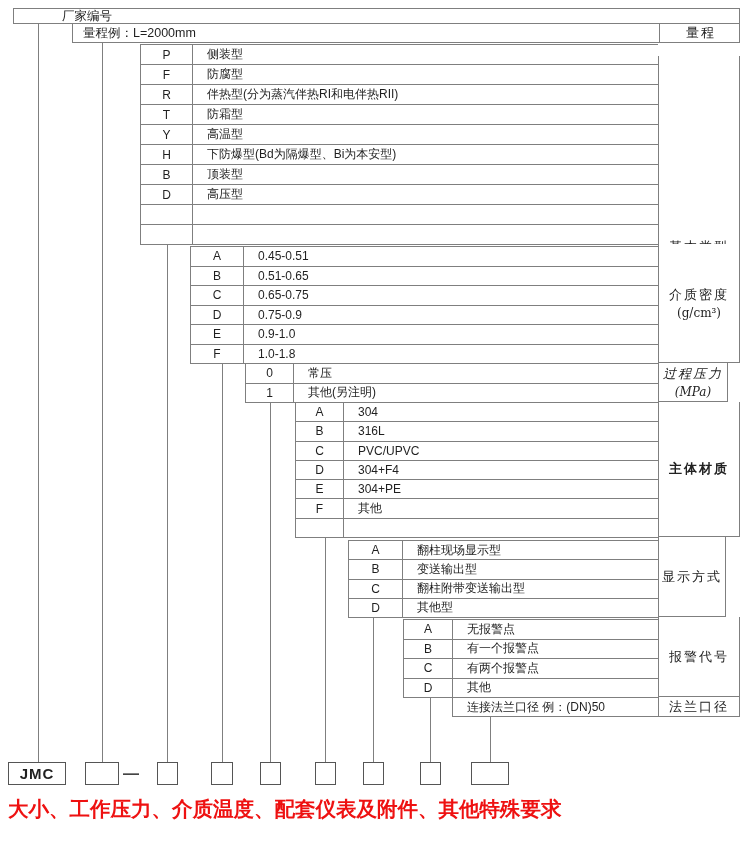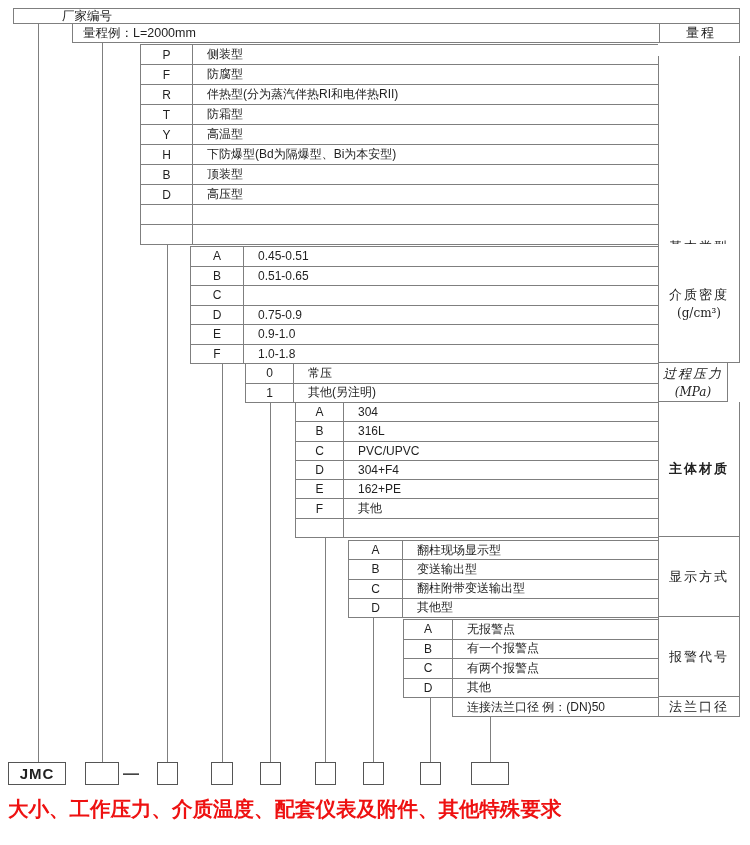--- a/index.html
+++ b/index.html
@@ -110,6 +110,7 @@
         </div>
         <div class="sec-row" style="height: 19.5px;">
           <span class="code-cell" style="width: 53px;">C</span>
+          <span class="val-cell">0.65-0.75</span>
         </div>
         <div class="sec-row" style="height: 19.5px;">
           <span class="code-cell" style="width: 53px;">D</span>

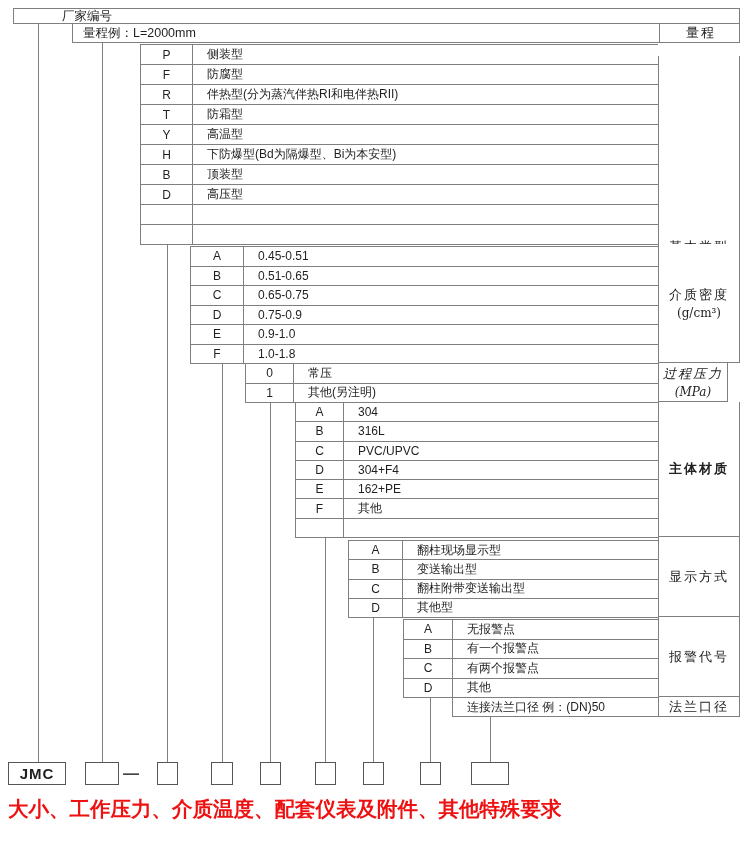--- a/index.html
+++ b/index.html
@@ -162,7 +162,7 @@
         </div>
         <div class="sec-row" style="height: 19.3px;">
           <span class="code-cell" style="width: 48px;">E</span>
-          <span class="val-cell">162+PE</span>
+          <span class="val-cell">304+PE</span>
         </div>
         <div class="sec-row" style="height: 19.3px;">
           <span class="code-cell" style="width: 48px;">F</span>

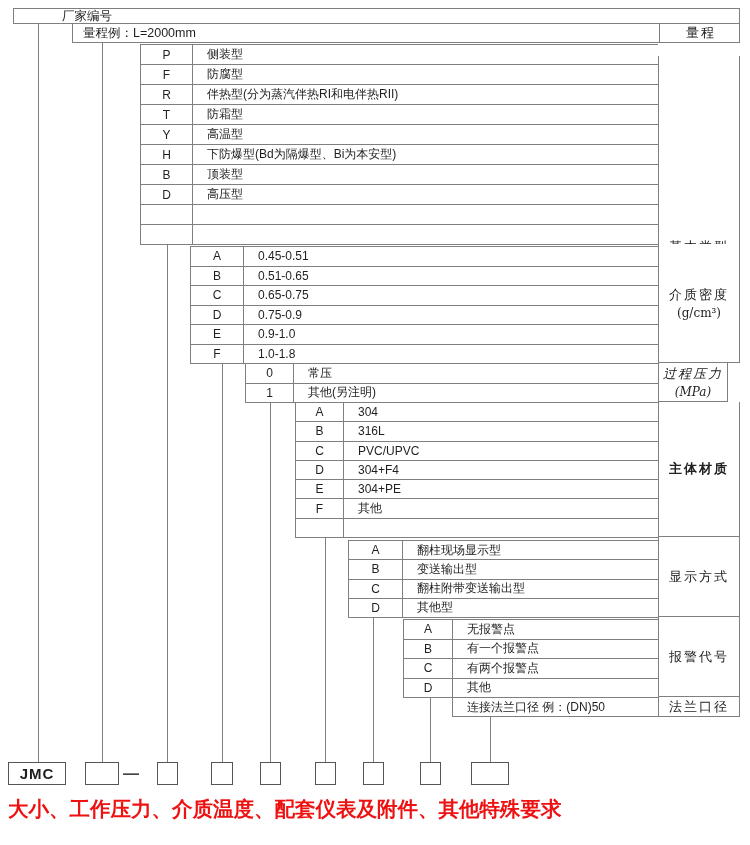--- a/index.html
+++ b/index.html
@@ -194,7 +194,7 @@
           <span class="val-cell">其他型</span>
         </div>
       </div>
-      <div class="label-cell" style="left: 658px; top: 537px; width: 82px; height: 80px;">
+      <div class="label-cell" style="left: 658px; top: 537px; width: 68px; height: 80px;">
         <span>显示方式</span>
       </div>
       <div class="section" style="left: 403px; top: 619px; width: 255px;">

